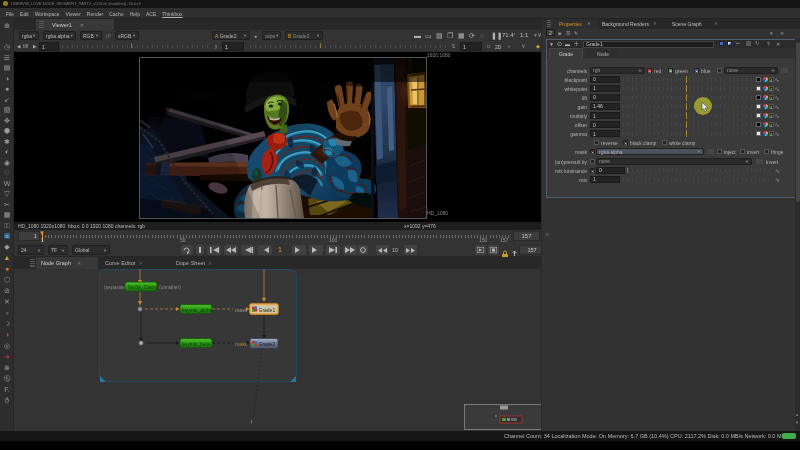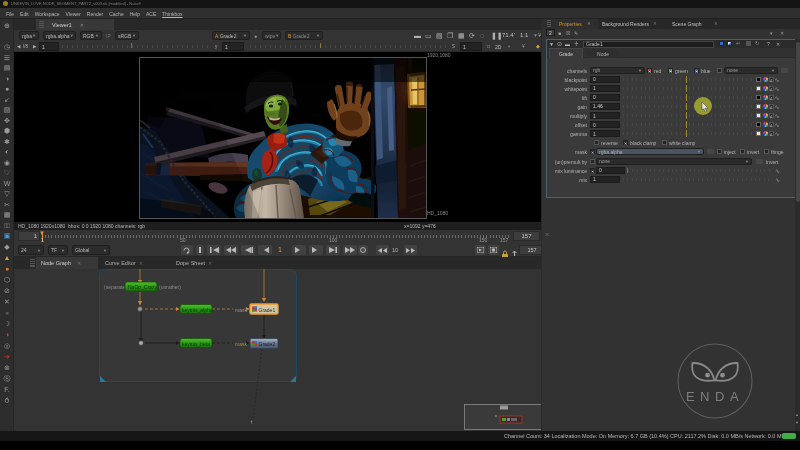--- a/index.html
+++ b/index.html
@@ -735,16 +735,6 @@
         </svg>
  </div>
 
- <div class="abs" id="enda" style="left:123px;top:314px;width:100px;height:96px;">
-  <svg width="100" height="96" viewBox="0 0 100 96" xmlns="http://www.w3.org/2000/svg">
-   <circle cx="50" cy="48" r="37" fill="none" stroke="#5e5e5e" stroke-width="1.1"></circle>
-   <path d="M27.5,30 C25.5,41.5 31.5,49.5 49.3,47.4 C47.5,38 40,29.5 27.5,30 Z" fill="none" stroke="#888888" stroke-width="1.8"></path>
-   <circle cx="42.5" cy="42.2" r="2.4" fill="#8e8e8e"></circle>
-   <path d="M72.5,30 C74.5,41.5 68.5,49.5 50.7,47.4 C52.5,38 60,29.5 72.5,30 Z" fill="none" stroke="#888888" stroke-width="1.8"></path>
-   <circle cx="57.5" cy="42.2" r="2.4" fill="#8e8e8e"></circle>
-   <text x="50" y="68" text-anchor="middle" font-family="Liberation Sans, sans-serif" font-size="13" fill="#7e7e7e" letter-spacing="5.5">ENDA</text>
-  </svg>
- </div>
 
  <div class="abs" style="left:253px;top:20px;width:6px;height:392px;background:#2b2b2b;">
    <div class="abs" style="left:1px;top:3px;width:4px;height:160px;background:#454545;border-radius:2px;"></div>

